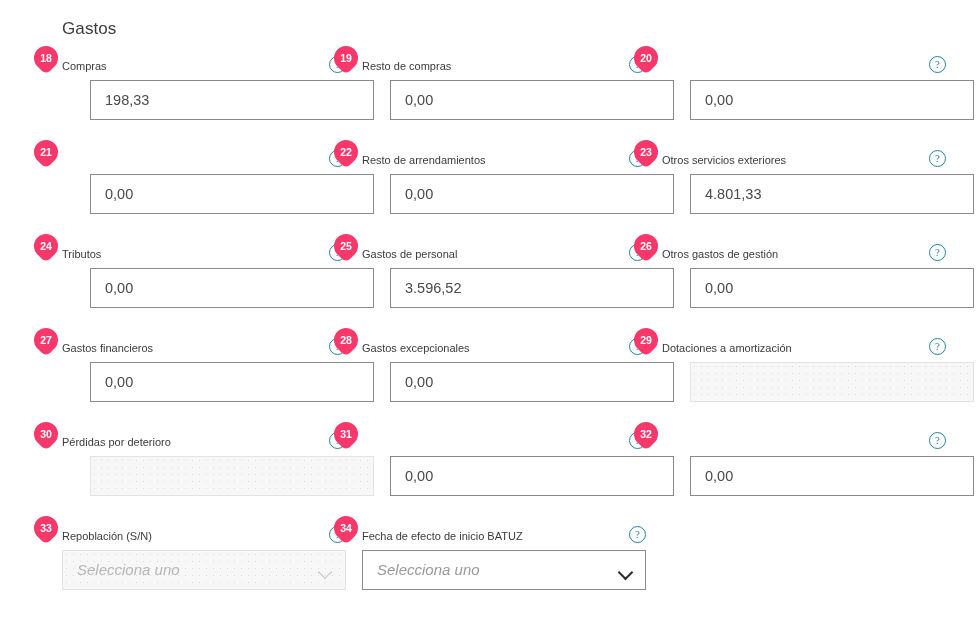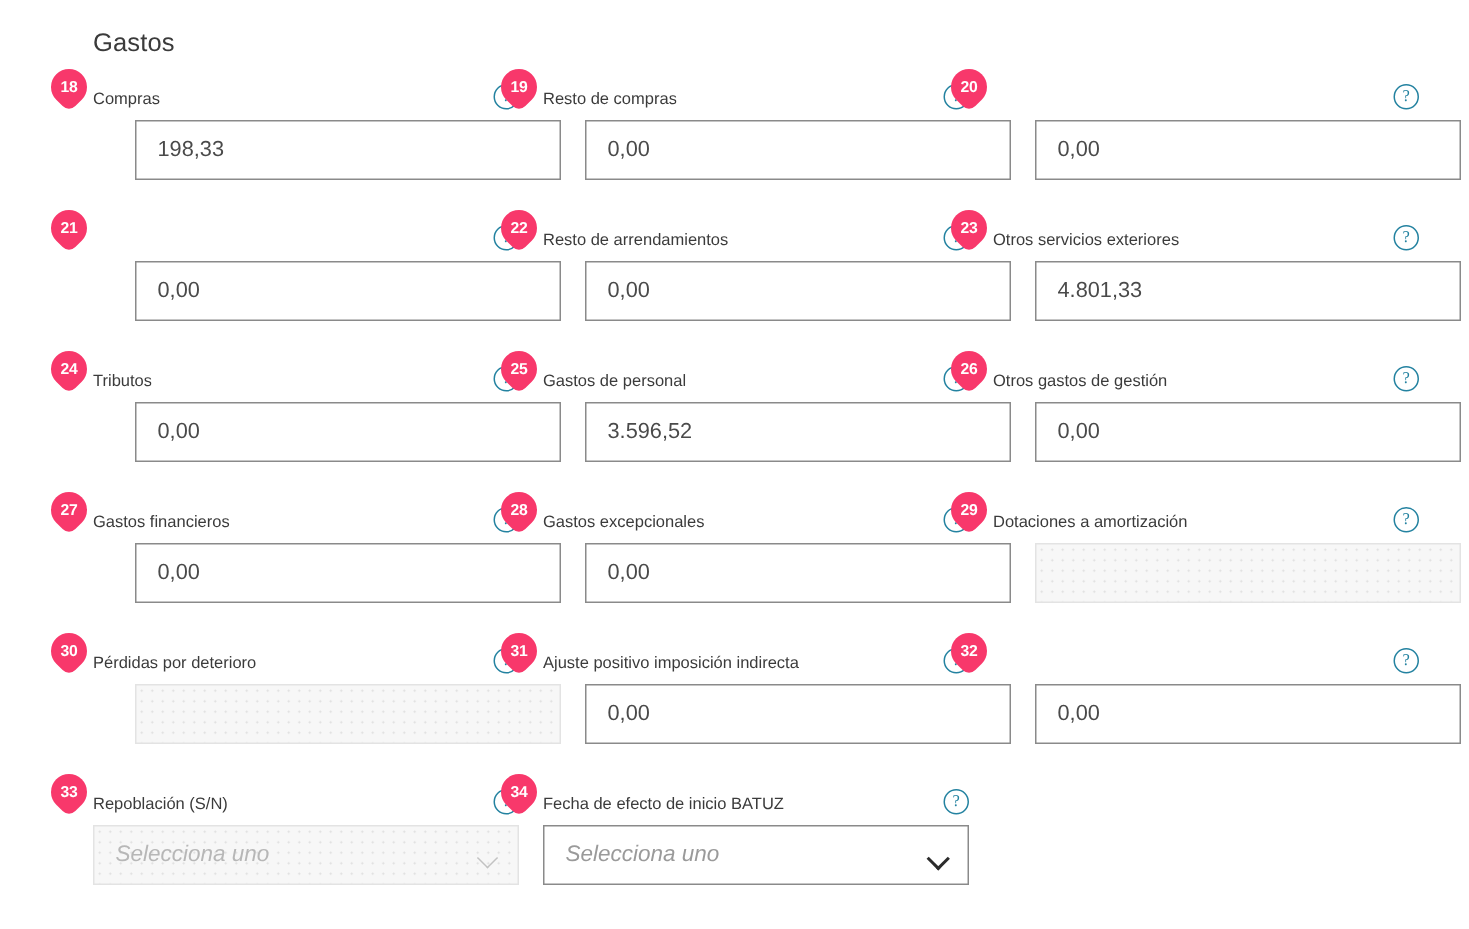--- a/index.html
+++ b/index.html
@@ -353,7 +353,6 @@
             <div class="pin">
               <span>31</span>
             </div>
-            <div class="field-label">Ajuste positivo imposición indirecta</div>
             <div class="help">?</div>
           </div>
           <div class="input">0,00</div>

